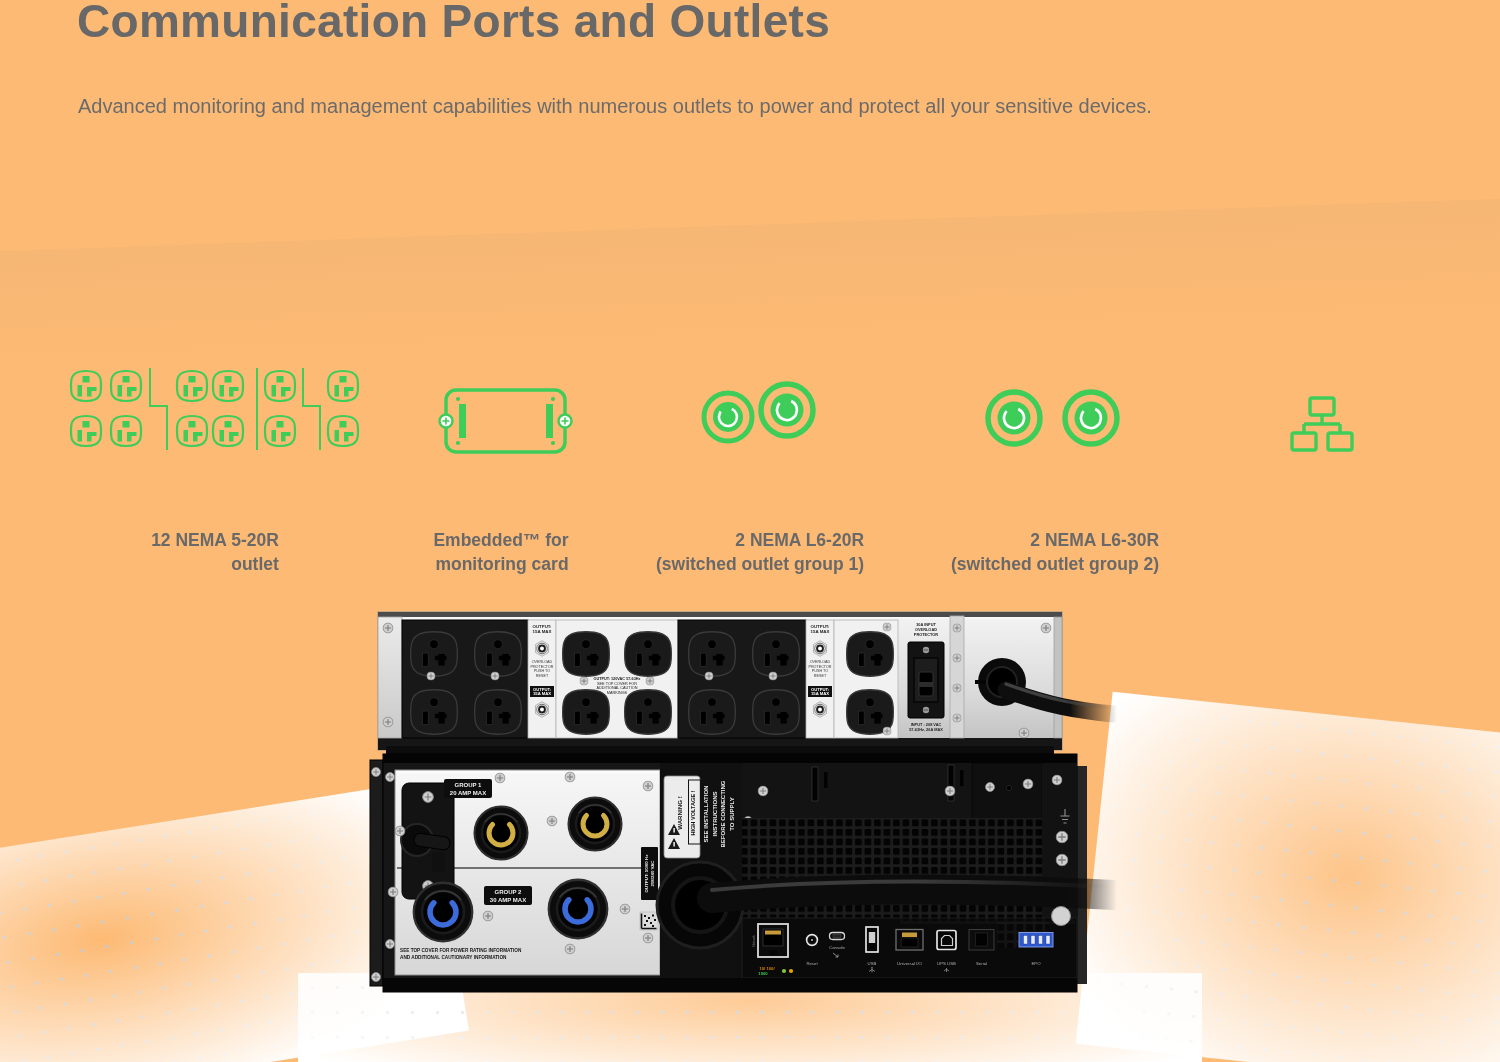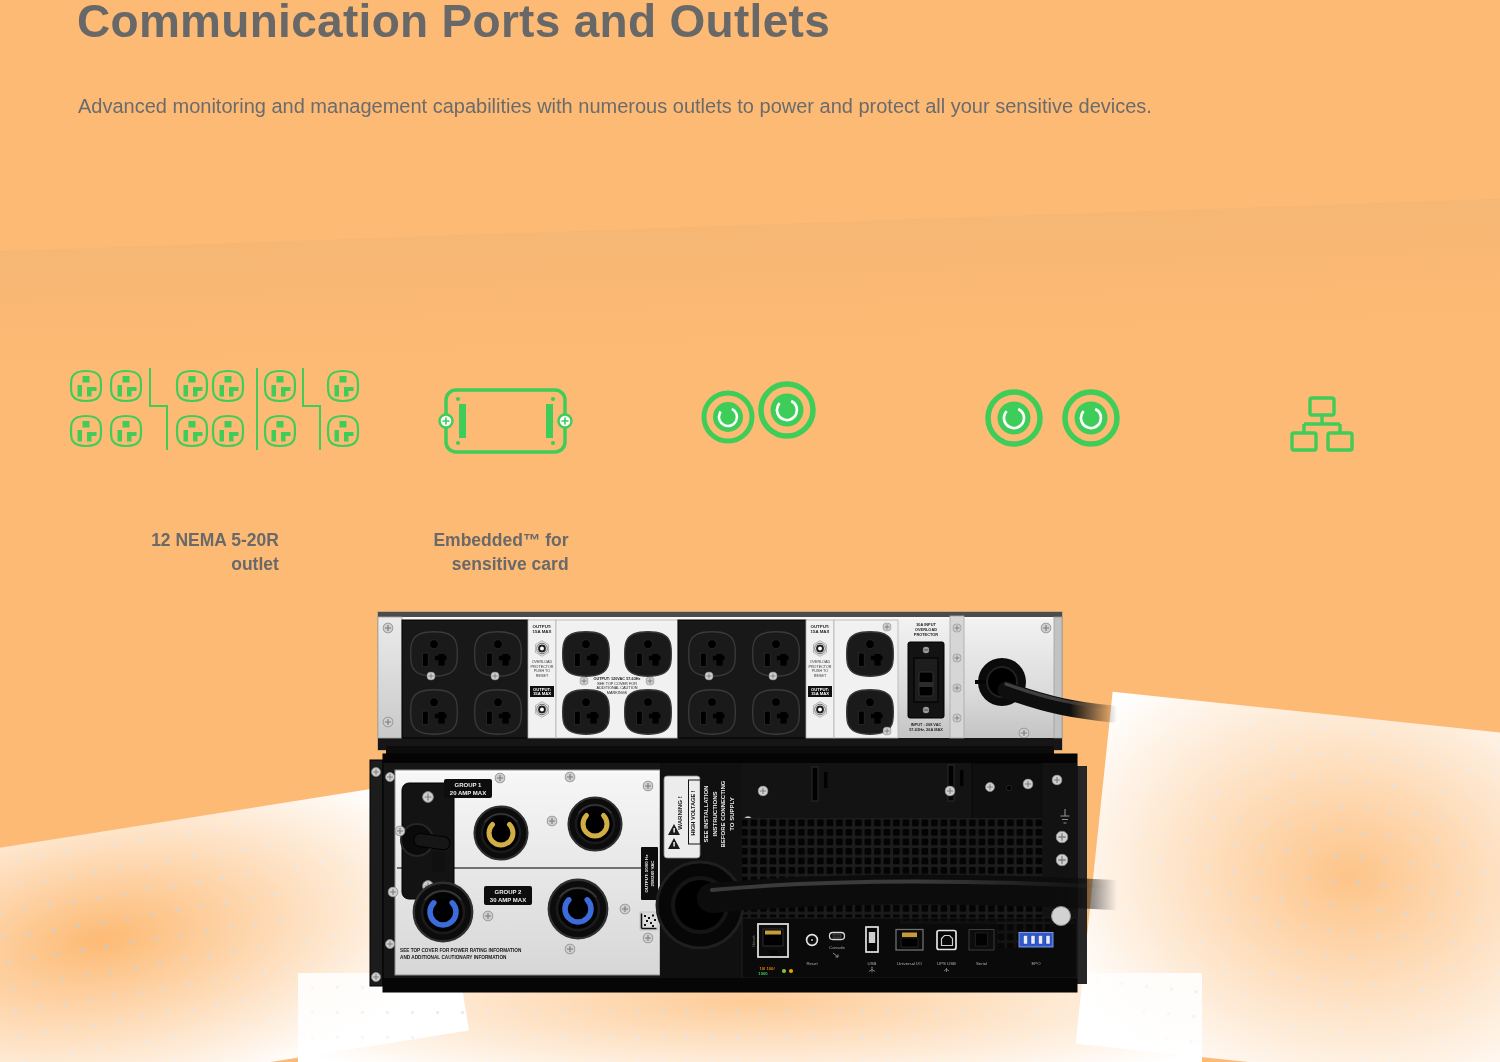--- a/index.html
+++ b/index.html
@@ -132,6 +132,10 @@
     <div>Embedded™ for</div>
       <div>sensitive card</div>
     </div>
+  <div class="fl" style="left:760px">
+    <div>2 NEMA L6-20R</div>
+      <div>(switched outlet group 1)</div>
+    </div>
 
   <svg style="position:absolute;left:360px;top:600px;" width="760" height="412" viewBox="0 0 760 412">
     <defs>

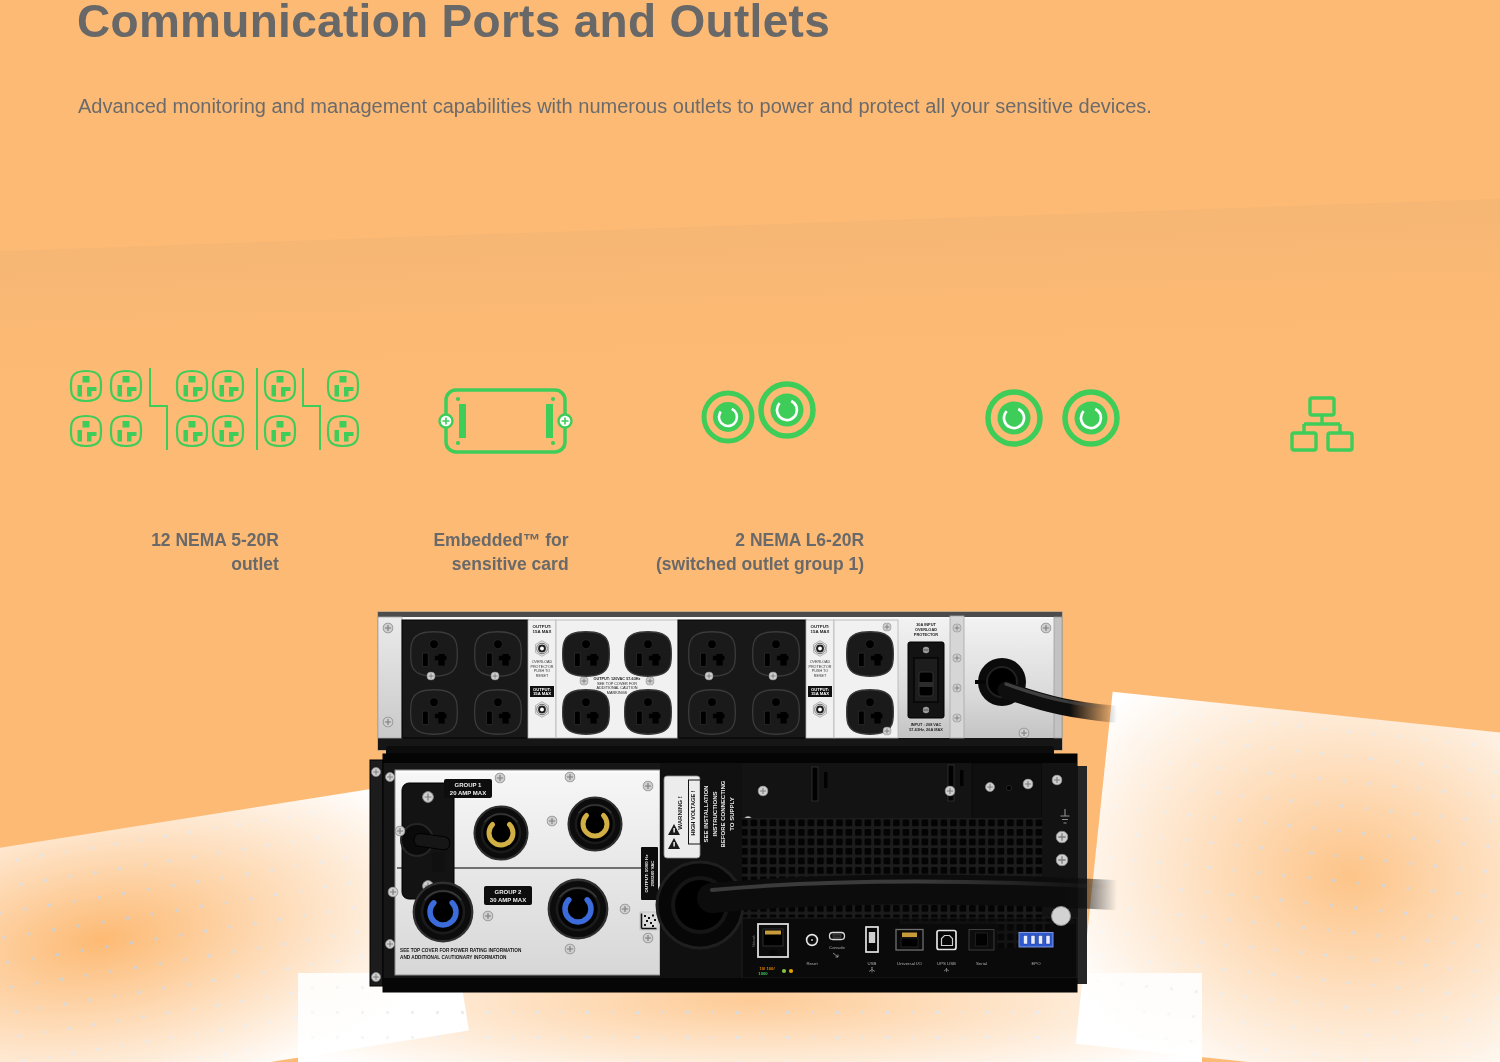--- a/index.html
+++ b/index.html
@@ -136,6 +136,10 @@
     <div>2 NEMA L6-20R</div>
       <div>(switched outlet group 1)</div>
     </div>
+  <div class="fl" style="left:1055px">
+    <div>2 NEMA L6-30R</div>
+      <div>(switched outlet group 2)</div>
+    </div>
 
   <svg style="position:absolute;left:360px;top:600px;" width="760" height="412" viewBox="0 0 760 412">
     <defs>

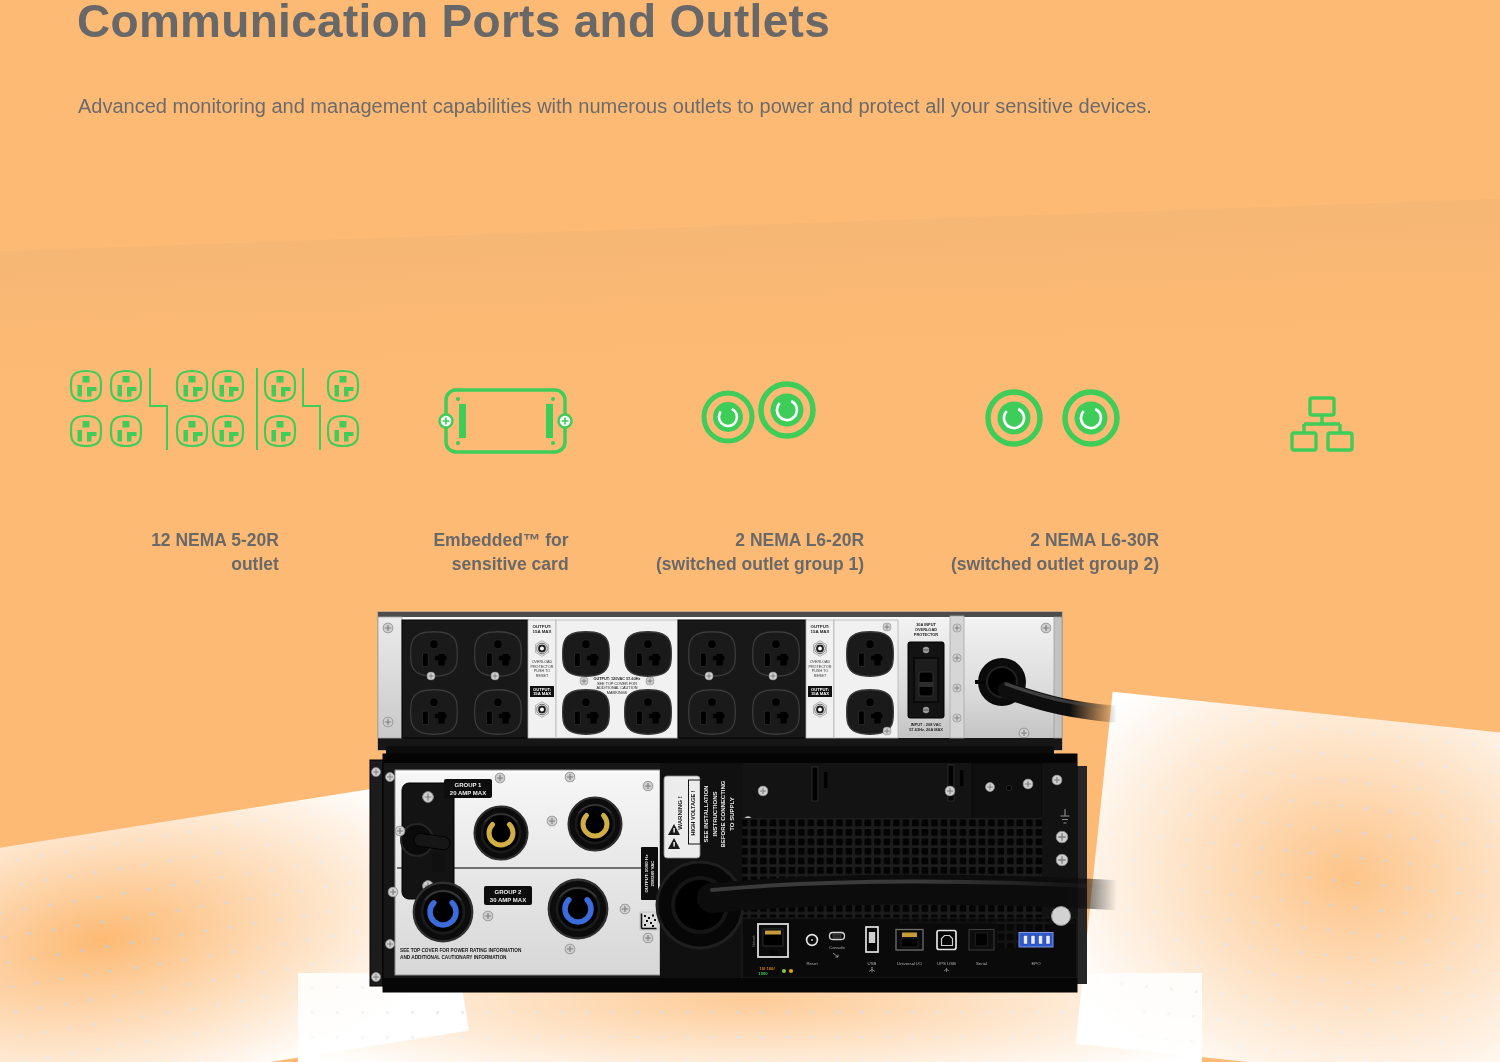--- a/index.html
+++ b/index.html
@@ -130,7 +130,7 @@
     </div>
   <div class="fl" style="left:501px">
     <div>Embedded™ for</div>
-      <div>sensitive card</div>
+      <div>monitoring card</div>
     </div>
   <div class="fl" style="left:760px">
     <div>2 NEMA L6-20R</div>

